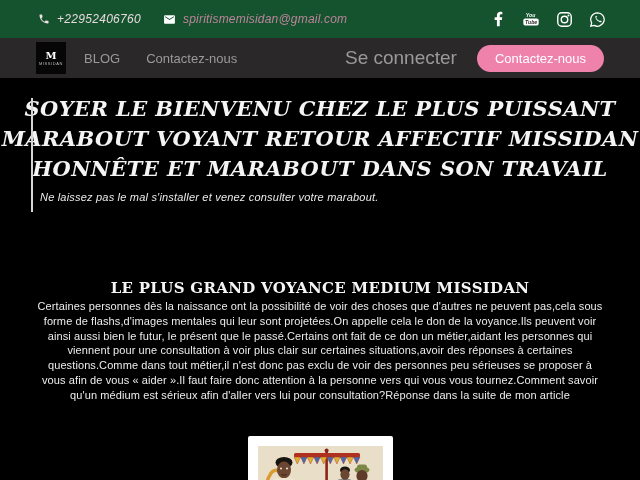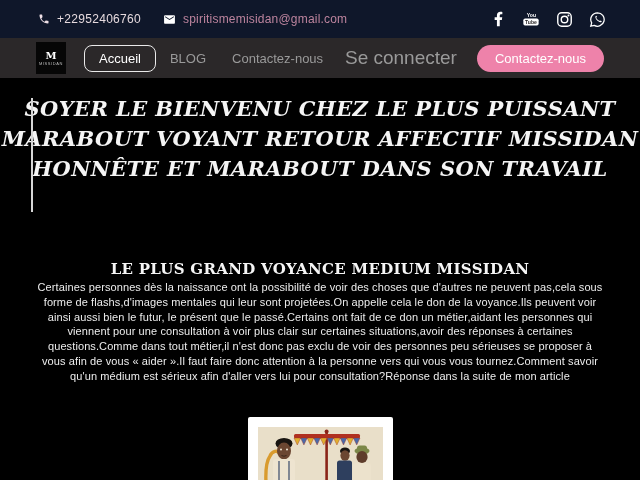--- a/index.html
+++ b/index.html
@@ -9,9 +9,10 @@
 
   
   .topbar {
-    height:38px; background:#0f172a;
+    height:38px; background:#14532d;
     display:flex; align-items:center;
     padding:0 34px 0 38px;
+    font-style:italic;
   }
   .contact-item { display:flex; align-items:center; gap:7px; }
   .contact-item + .contact-item { margin-left:22px; }

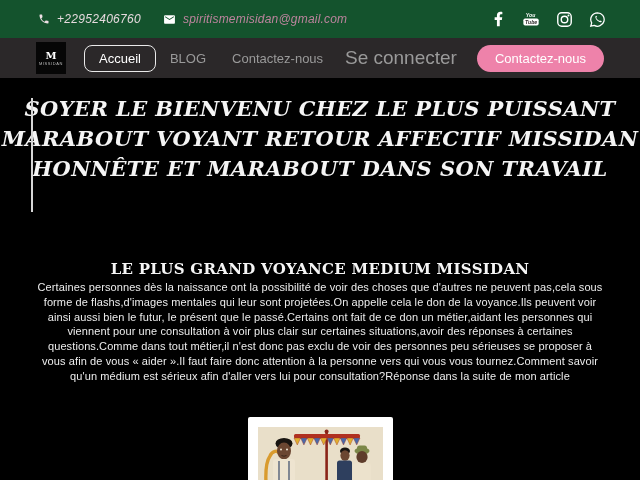--- a/index.html
+++ b/index.html
@@ -136,7 +136,6 @@
       <span class="logo-m">M</span>
       <span class="logo-sub">MISSIDAN</span>
     </div>
-    <span class="nav-link active">Accueil</span>
     <span class="nav-link">BLOG</span>
     <span class="nav-link spaced">Contactez-nous</span>
     <div class="nav-right">

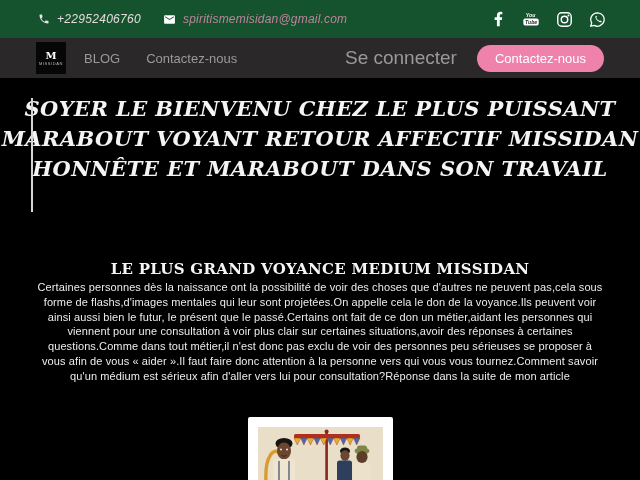--- a/index.html
+++ b/index.html
@@ -151,6 +151,7 @@
       <span>MARABOUT VOYANT RETOUR AFFECTIF MISSIDAN</span>
       <span>HONNÊTE ET MARABOUT DANS SON TRAVAIL</span>
     </h1>
+    <p class="hero-subtitle">Ne laissez pas le mal s'installer et venez consulter votre marabout.</p>
   </div>
 
   <div>

